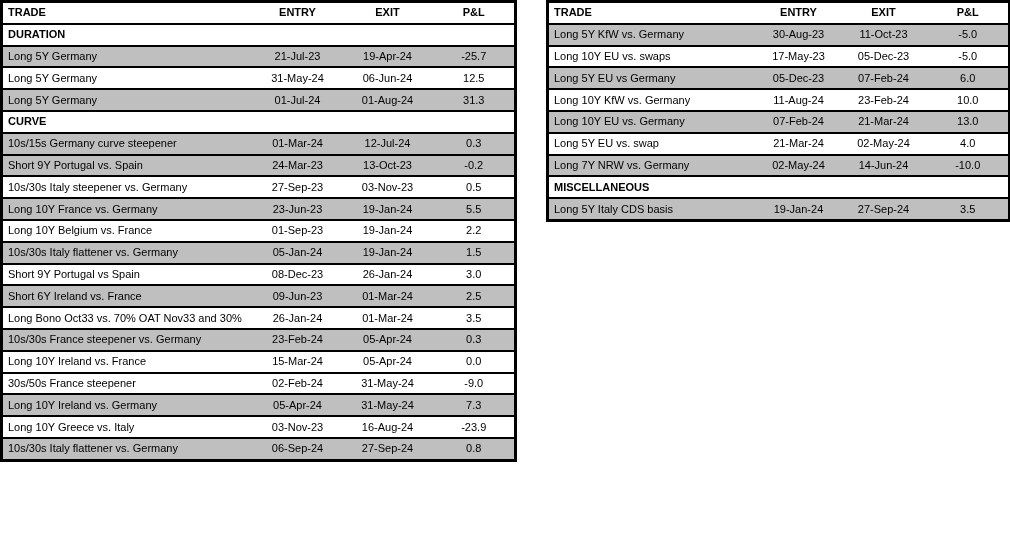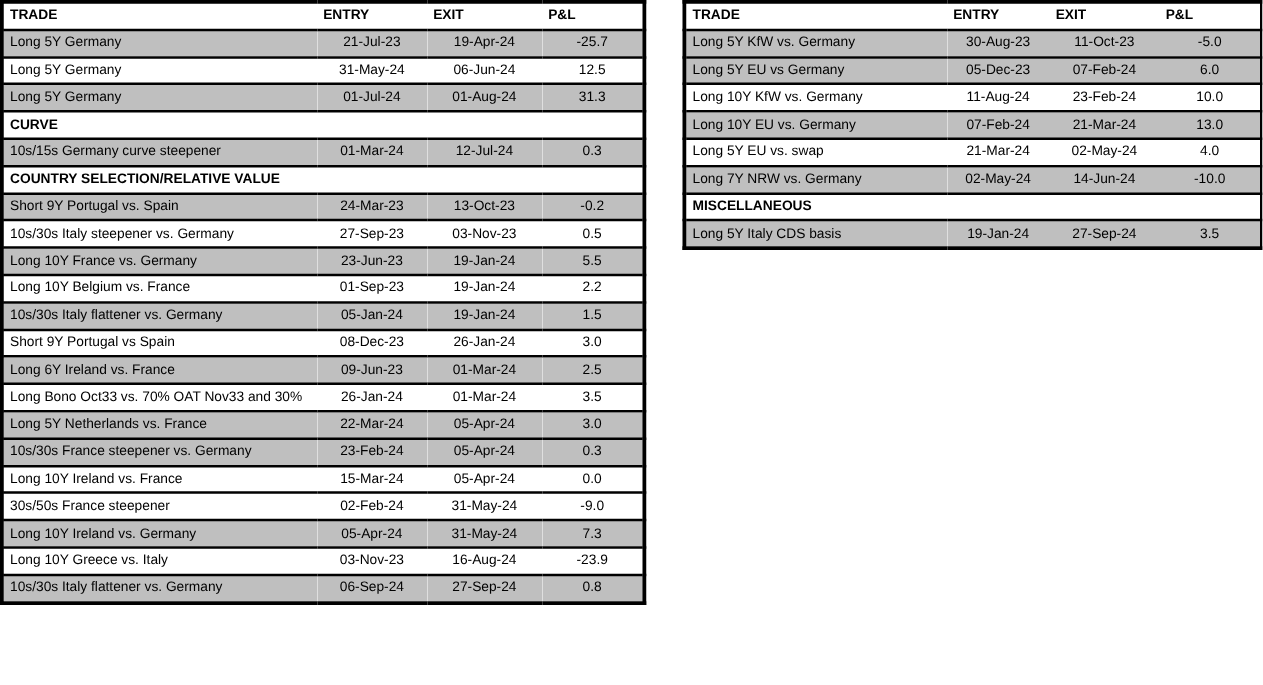--- a/index.html
+++ b/index.html
@@ -50,7 +50,7 @@
   }
   th {
     font-weight: bold;
-    text-align: left;
+    text-align: center;
   }
   th.trade, td.trade { text-align: left; }
   td.num { text-align: center; }

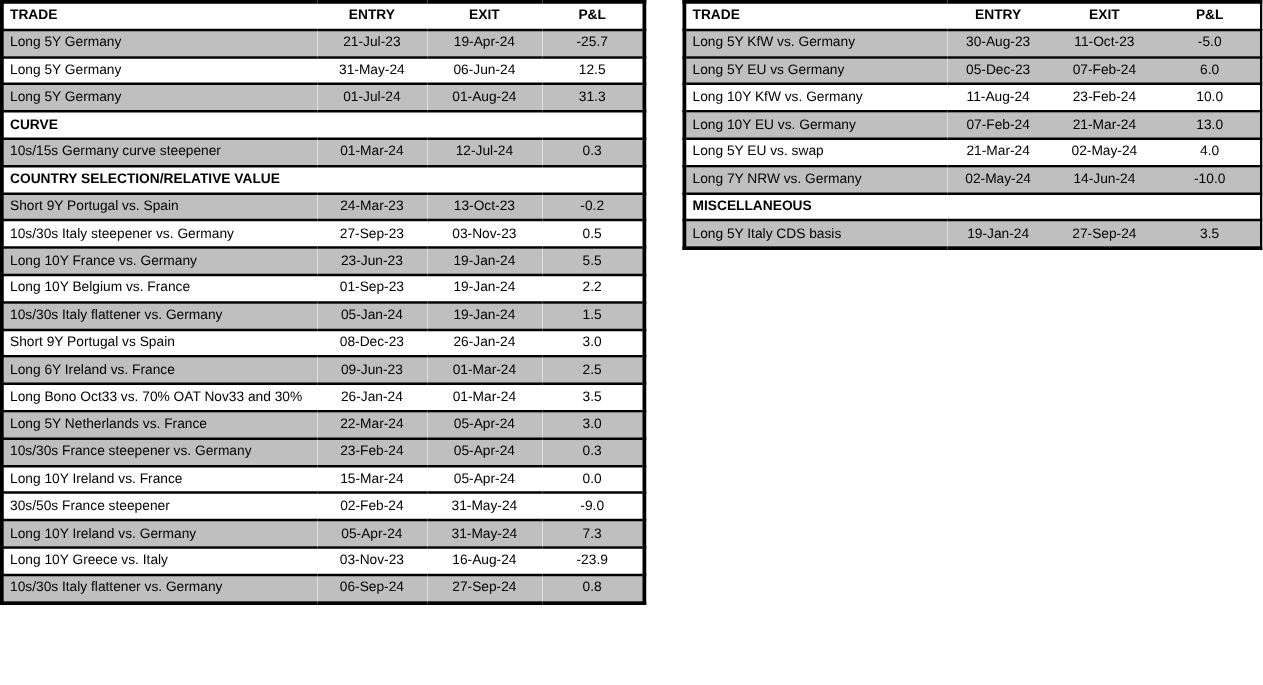--- a/index.html
+++ b/index.html
@@ -81,6 +81,9 @@
         </tr>
       </thead>
       <tbody>
+        <tr class="section">
+          <td colspan="4">DURATION</td>
+        </tr>
         <tr class="alt">
           <td class="trade">Long 5Y Germany</td>
           <td class="num">21-Jul-23</td>

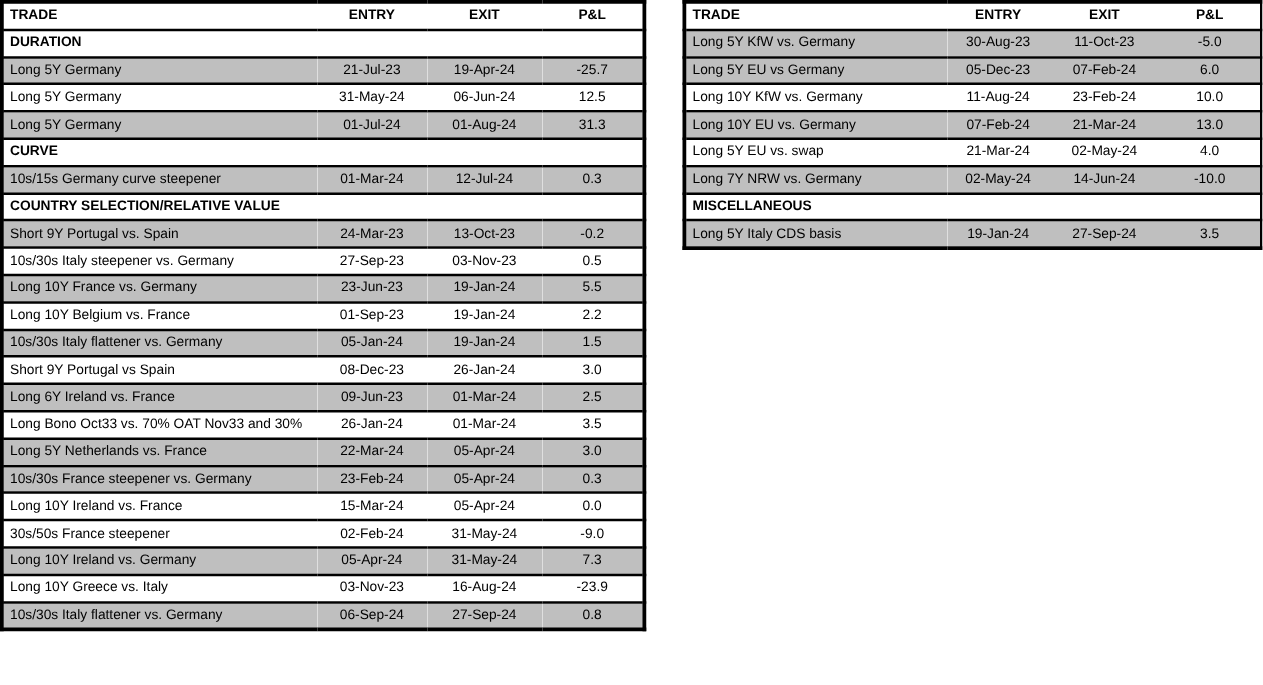--- a/index.html
+++ b/index.html
@@ -228,6 +228,12 @@
           <td class="num">11-Oct-23</td>
           <td class="num">-5.0</td>
         </tr>
+        <tr>
+          <td class="trade">Long 10Y EU vs. swaps</td>
+          <td class="num">17-May-23</td>
+          <td class="num">05-Dec-23</td>
+          <td class="num">-5.0</td>
+        </tr>
         <tr class="alt">
           <td class="trade">Long 5Y EU vs Germany</td>
           <td class="num">05-Dec-23</td>

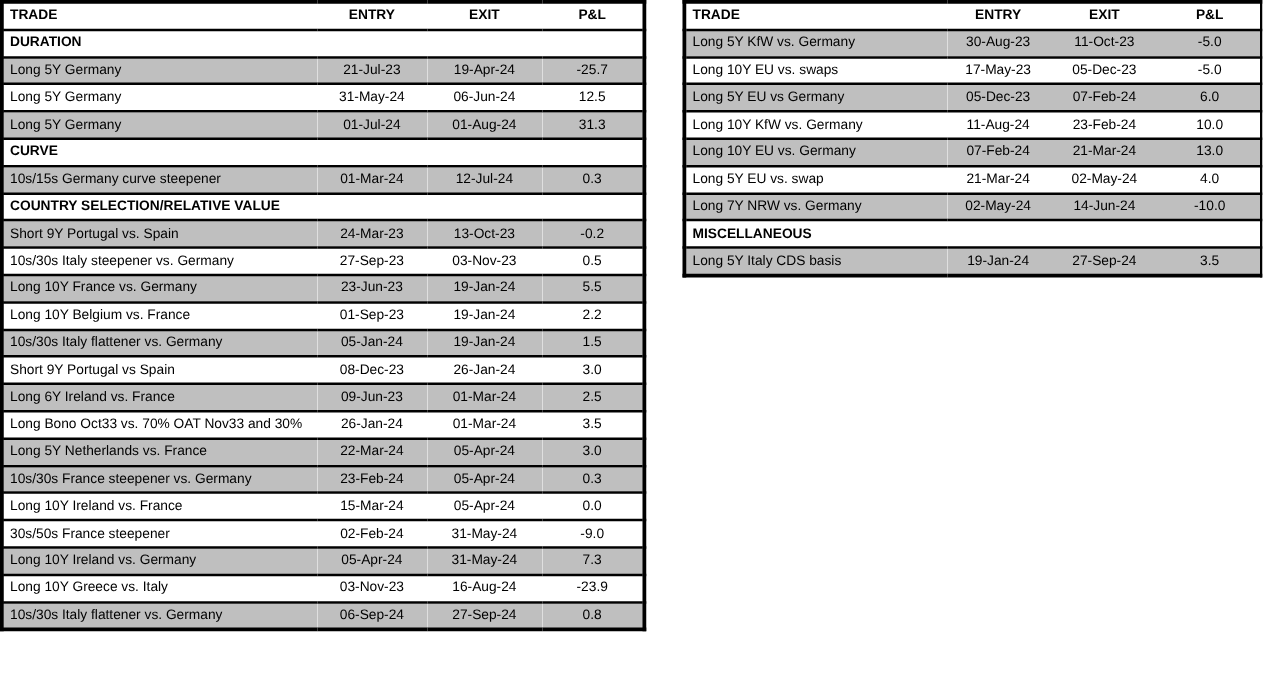--- a/index.html
+++ b/index.html
@@ -111,9 +111,6 @@
           <td class="num">12-Jul-24</td>
           <td class="num">0.3</td>
         </tr>
-        <tr class="section">
-          <td colspan="4">COUNTRY SELECTION/RELATIVE VALUE</td>
-        </tr>
         <tr class="alt">
           <td class="trade">Short 9Y Portugal vs. Spain</td>
           <td class="num">24-Mar-23</td>

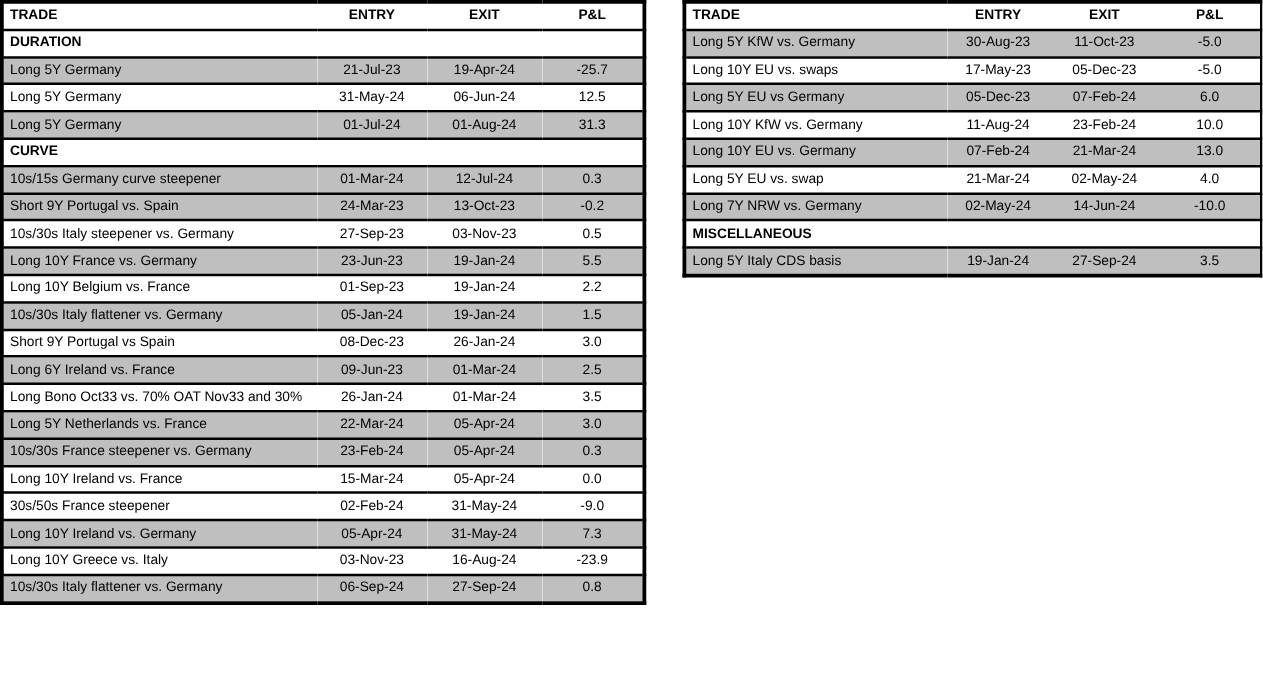--- a/index.html
+++ b/index.html
@@ -148,7 +148,7 @@
           <td class="num">3.0</td>
         </tr>
         <tr class="alt">
-          <td class="trade">Long 6Y Ireland vs. France</td>
+          <td class="trade">Short 6Y Ireland vs. France</td>
           <td class="num">09-Jun-23</td>
           <td class="num">01-Mar-24</td>
           <td class="num">2.5</td>

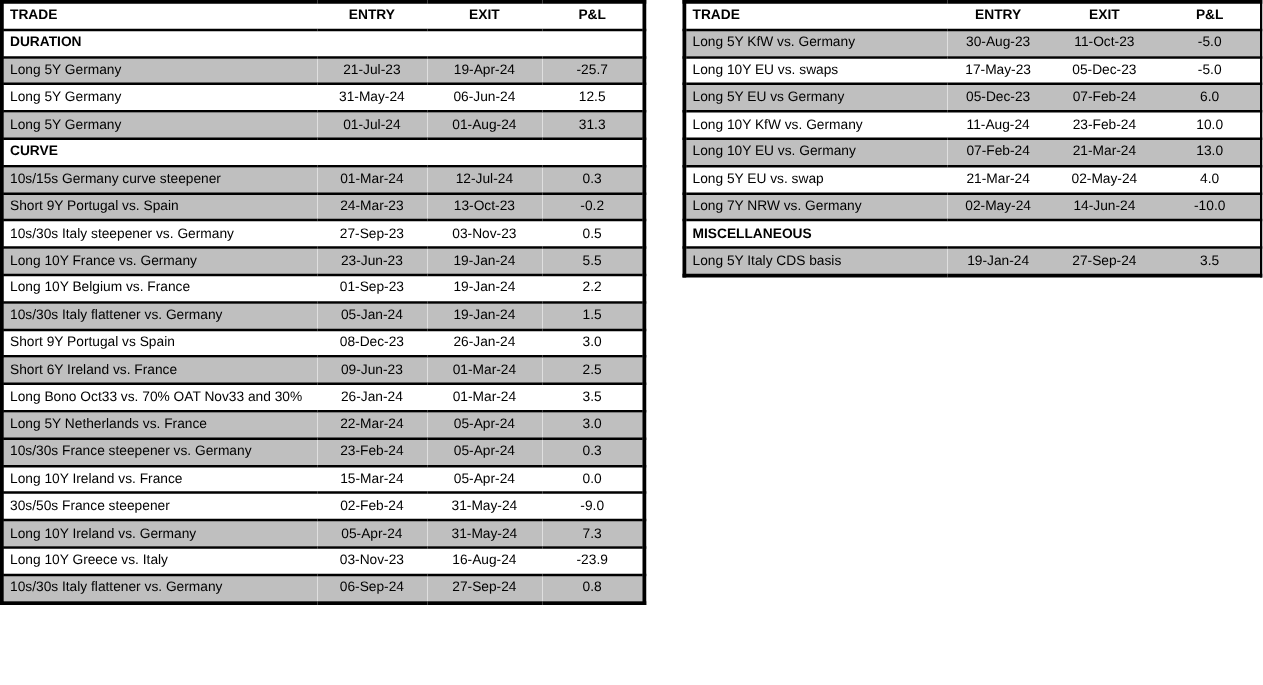--- a/index.html
+++ b/index.html
@@ -160,12 +160,6 @@
           <td class="num">3.5</td>
         </tr>
         <tr class="alt">
-          <td class="trade">Long 5Y Netherlands vs. France</td>
-          <td class="num">22-Mar-24</td>
-          <td class="num">05-Apr-24</td>
-          <td class="num">3.0</td>
-        </tr>
-        <tr class="alt">
           <td class="trade">10s/30s France steepener vs. Germany</td>
           <td class="num">23-Feb-24</td>
           <td class="num">05-Apr-24</td>

